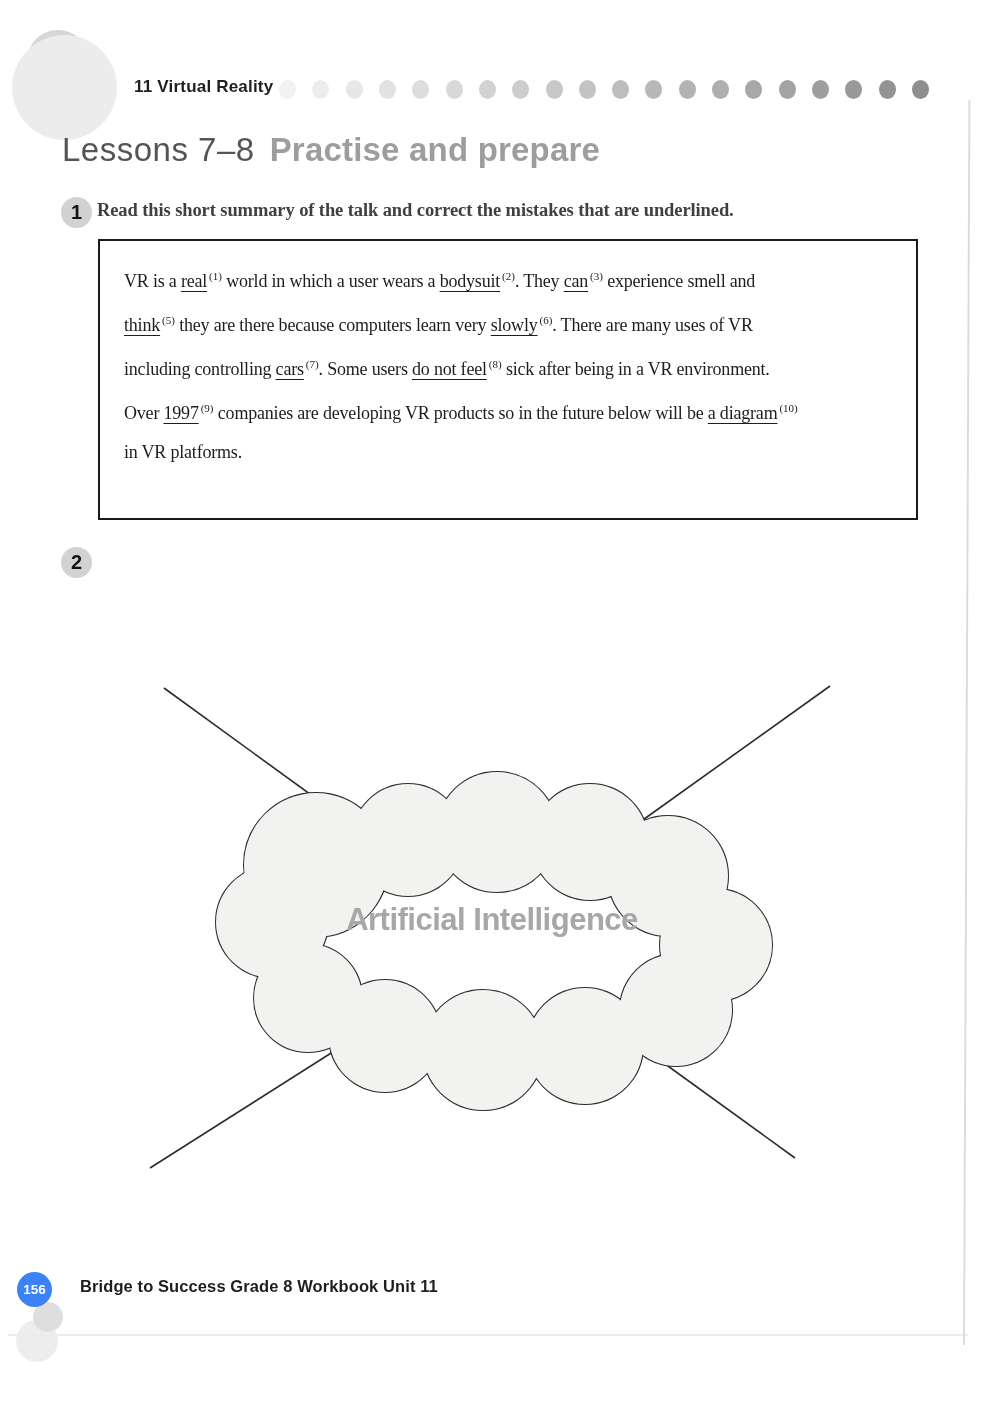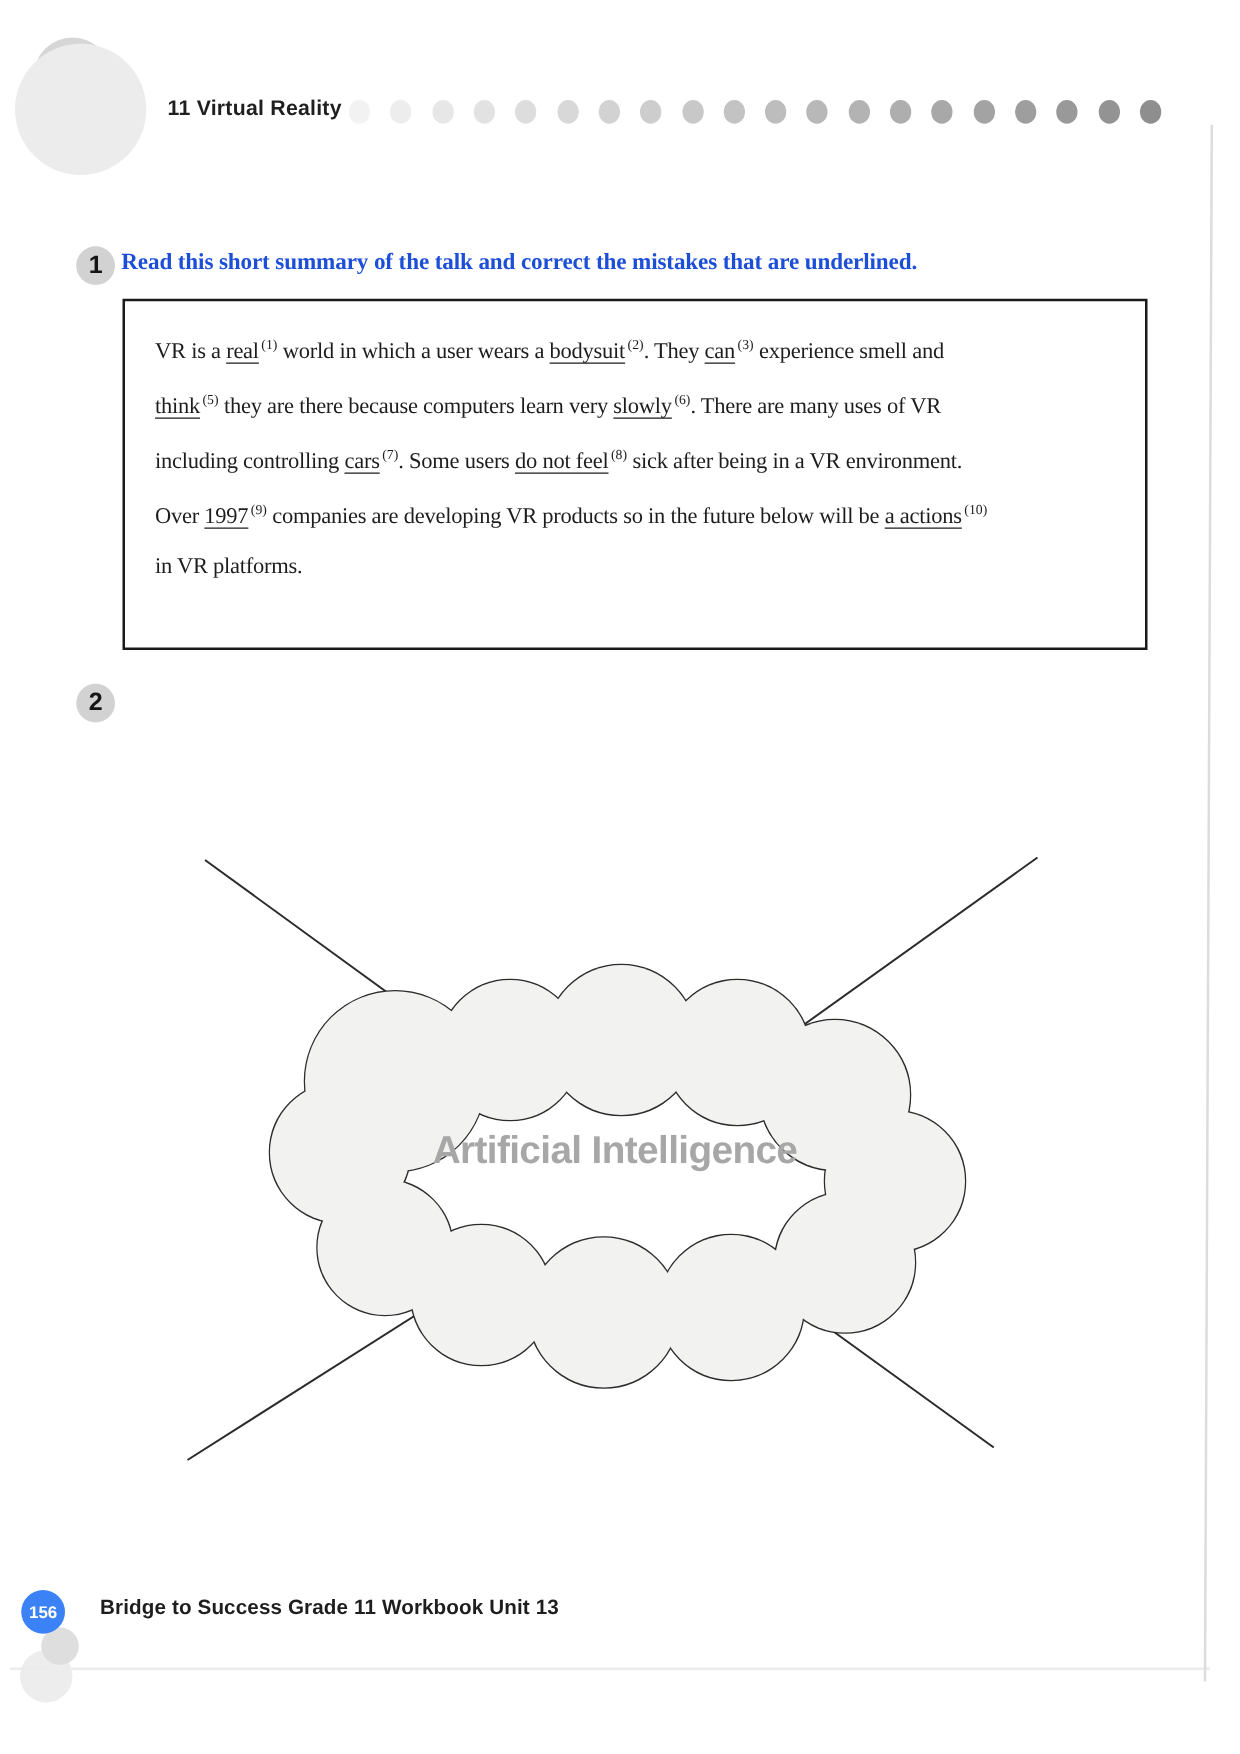--- a/index.html
+++ b/index.html
@@ -100,6 +100,10 @@
       <span class="dot" style="background: rgb(142, 142, 142);"></span>
     </div>
 
+  <div class="title-row">
+    <span class="lessons-label">Lessons 7–8</span>
+    <span class="lessons-title">Practise and prepare</span>
+  </div>
 
   <div class="badge badge-1">
     <span>1</span>

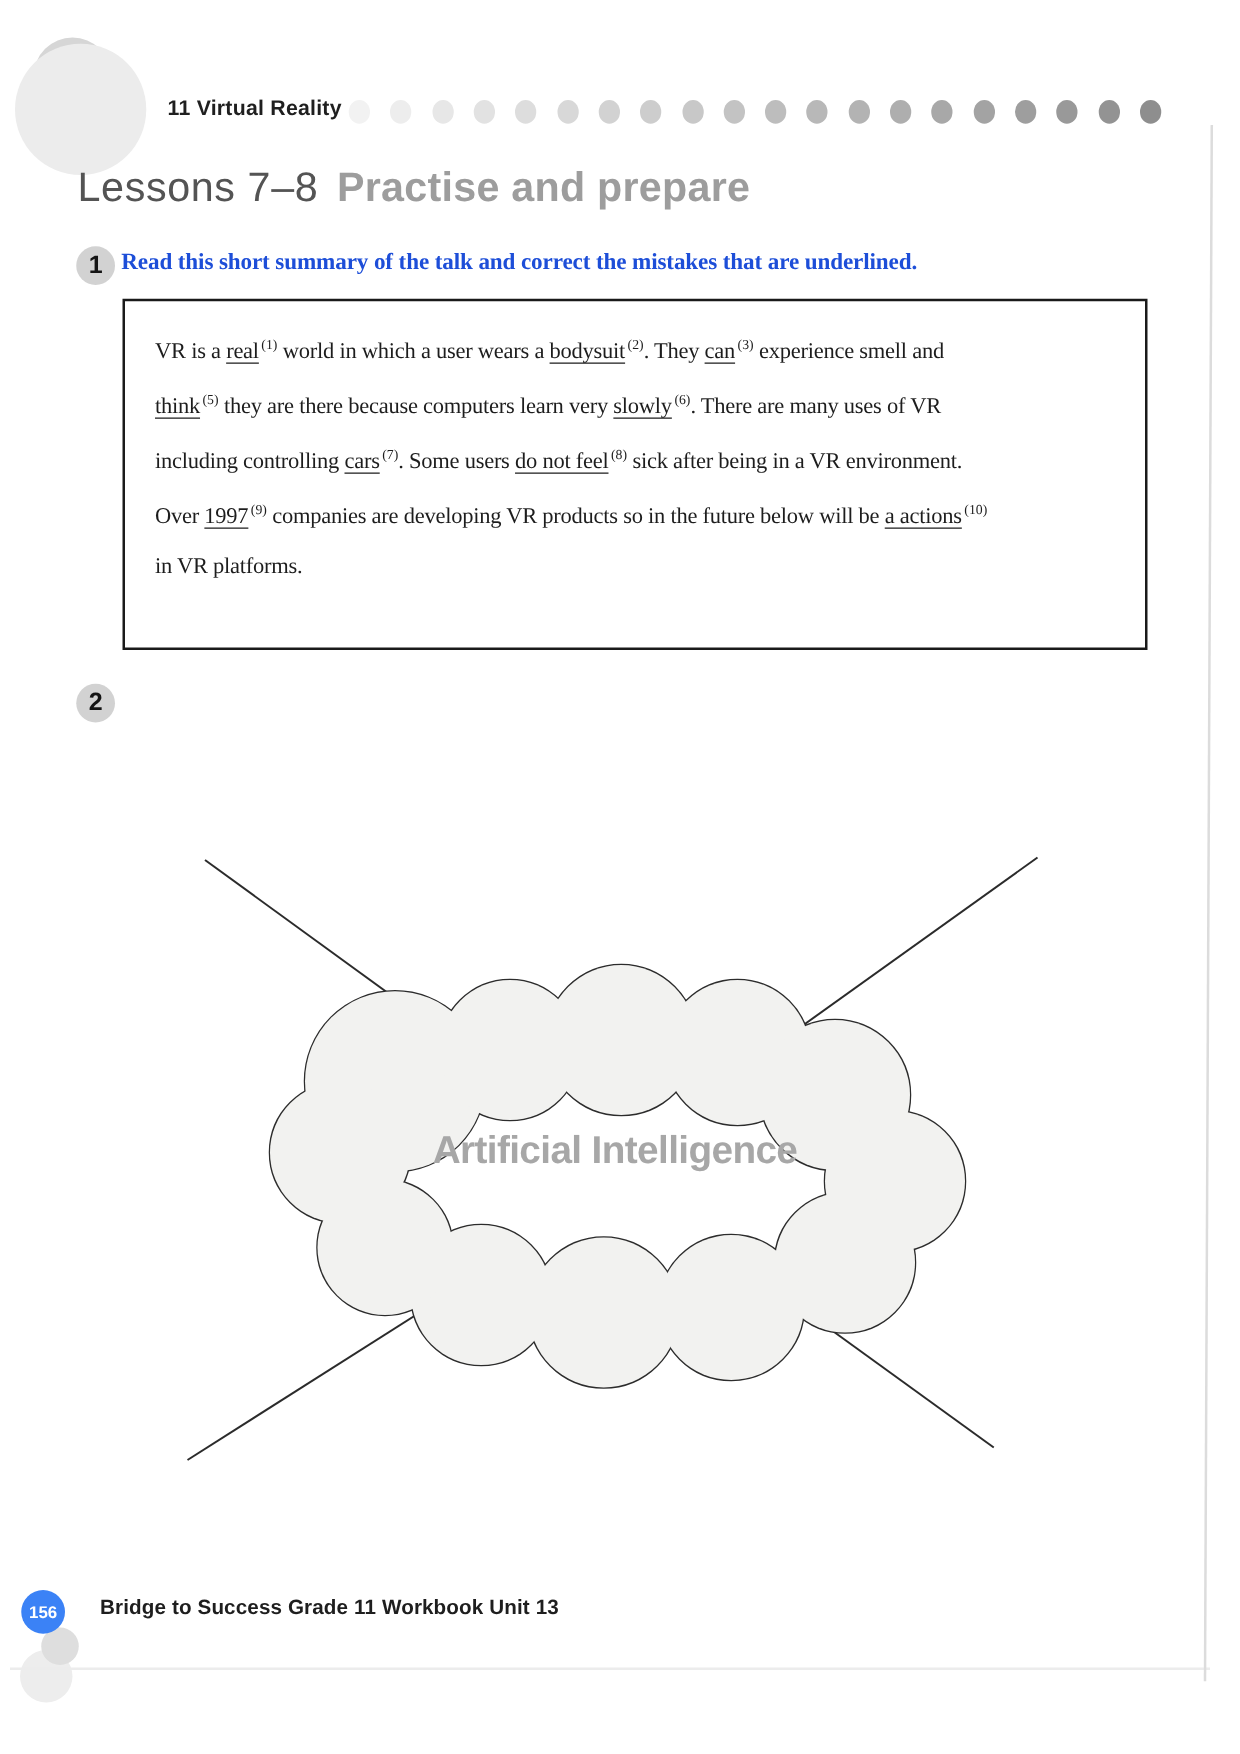--- a/index.html
+++ b/index.html
@@ -29,7 +29,7 @@
   .badge-1 { left:61px; top:197px; }
   .badge-2 { left:61px; top:547px; }
 
-  .serif-bold { font-family:"Liberation Serif", serif; font-weight:bold; color:#1d4ed8; }
+  .serif-bold { font-family:"Liberation Serif", serif; font-weight:bold; color:#404040; }
   .ex1-instruction { position:absolute; left:97px; top:200px; font-size:18.5px; white-space:nowrap; letter-spacing:-0.1px; }
   .ex2-instruction { position:absolute; left:97px; top:549px; font-size:19px; line-height:29px; }
 

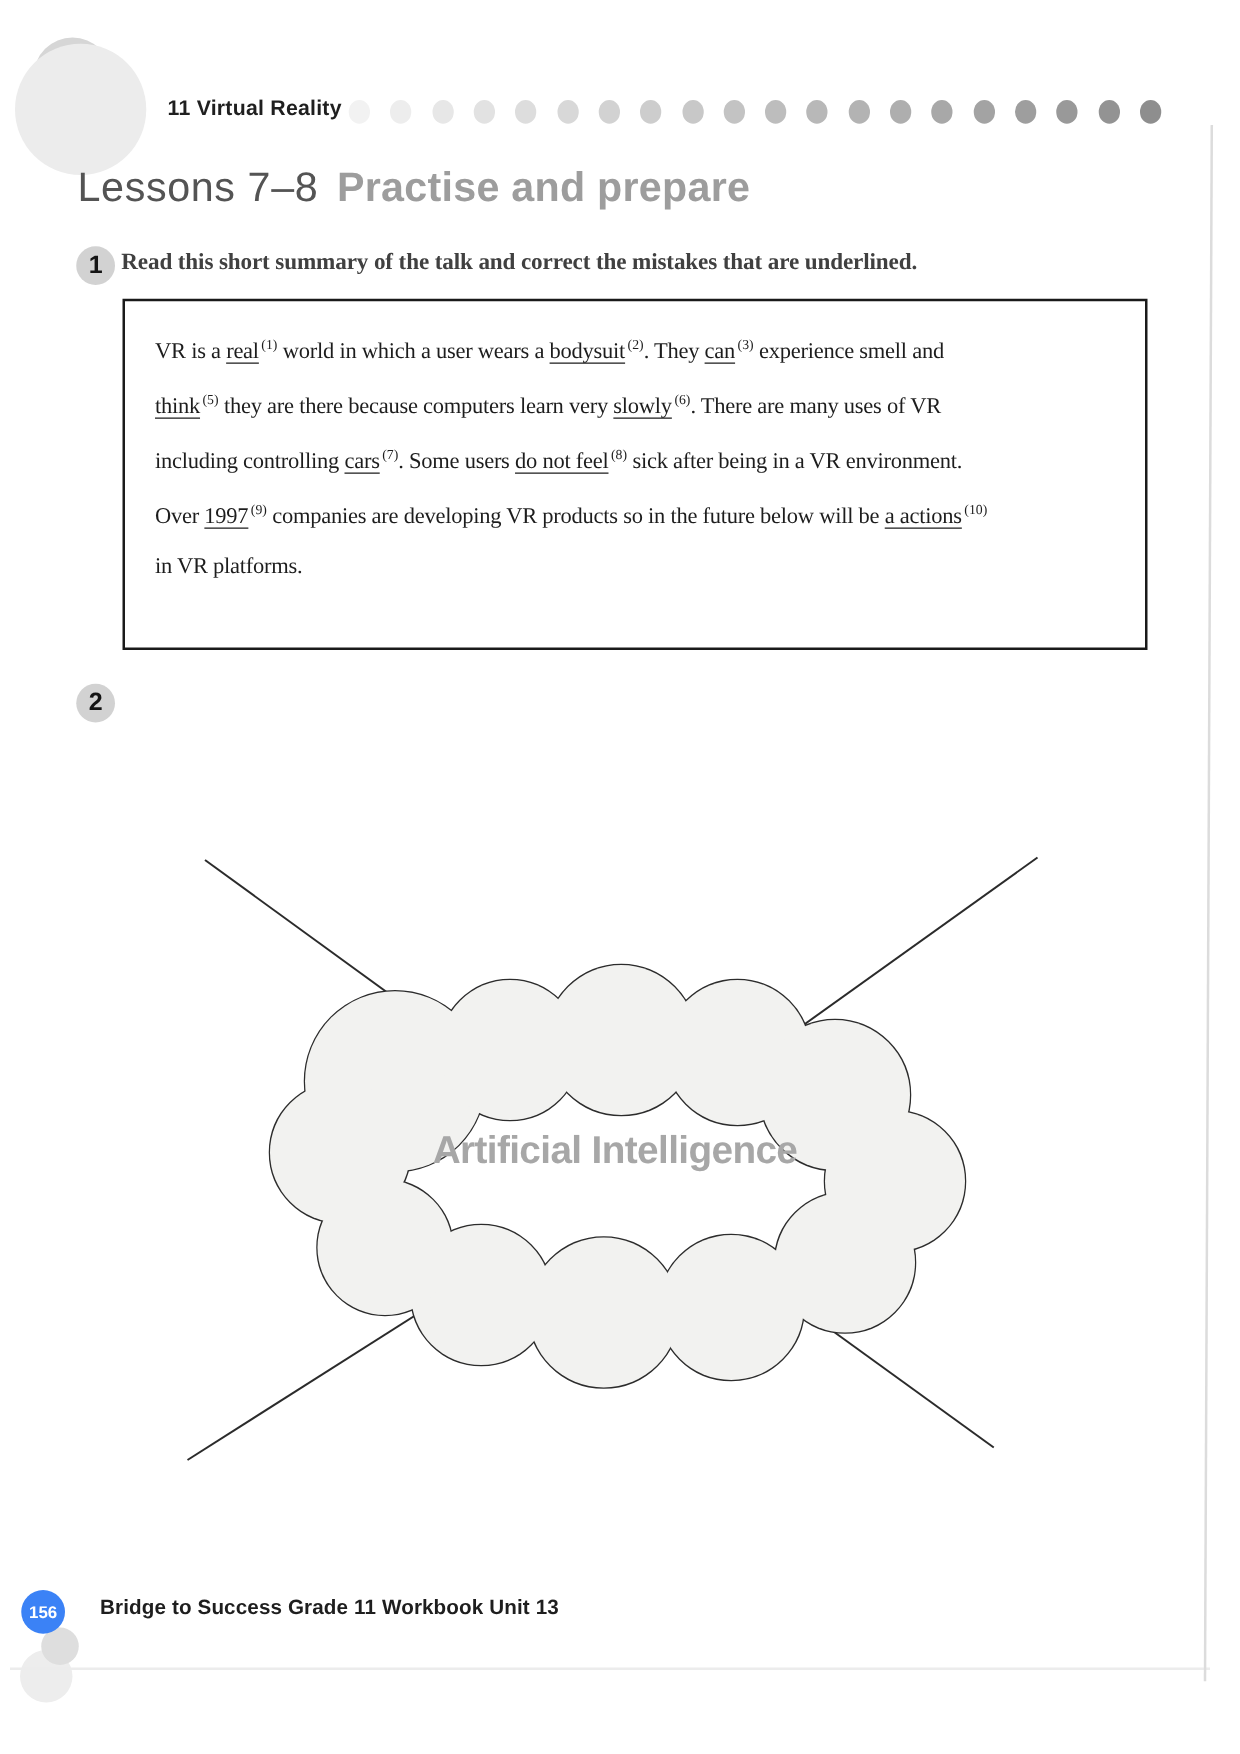--- a/index.html
+++ b/index.html
@@ -114,7 +114,7 @@
       <div class="box-line"><span>VR is a </span><span class="u">real</span><span class="sup">(1)</span><span> world in which a user wears a </span><span class="u">bodysuit</span><span class="sup">(2)</span><span>. They </span><span class="u">can</span><span class="sup">(3)</span><span> experience smell and</span></div>
       <div class="box-line"><span class="u">think</span><span class="sup">(5)</span><span> they are there because computers learn very </span><span class="u">slowly</span><span class="sup">(6)</span><span>. There are many uses of VR</span></div>
       <div class="box-line"><span>including controlling </span><span class="u">cars</span><span class="sup">(7)</span><span>. Some users </span><span class="u">do not feel</span><span class="sup">(8)</span><span> sick after being in a VR environment.</span></div>
-      <div class="box-line"><span>Over </span><span class="u">1997</span><span class="sup">(9)</span><span> companies are developing VR products so in the future below will be </span><span class="u">a actions</span><span class="sup">(10)</span></div>
+      <div class="box-line"><span>Over </span><span class="u">1997</span><span class="sup">(9)</span><span> companies are developing VR products so in the future below will be </span><span class="u">a diagram</span><span class="sup">(10)</span></div>
       <div class="box-line"><span>in VR platforms.</span></div>
     </div>
 

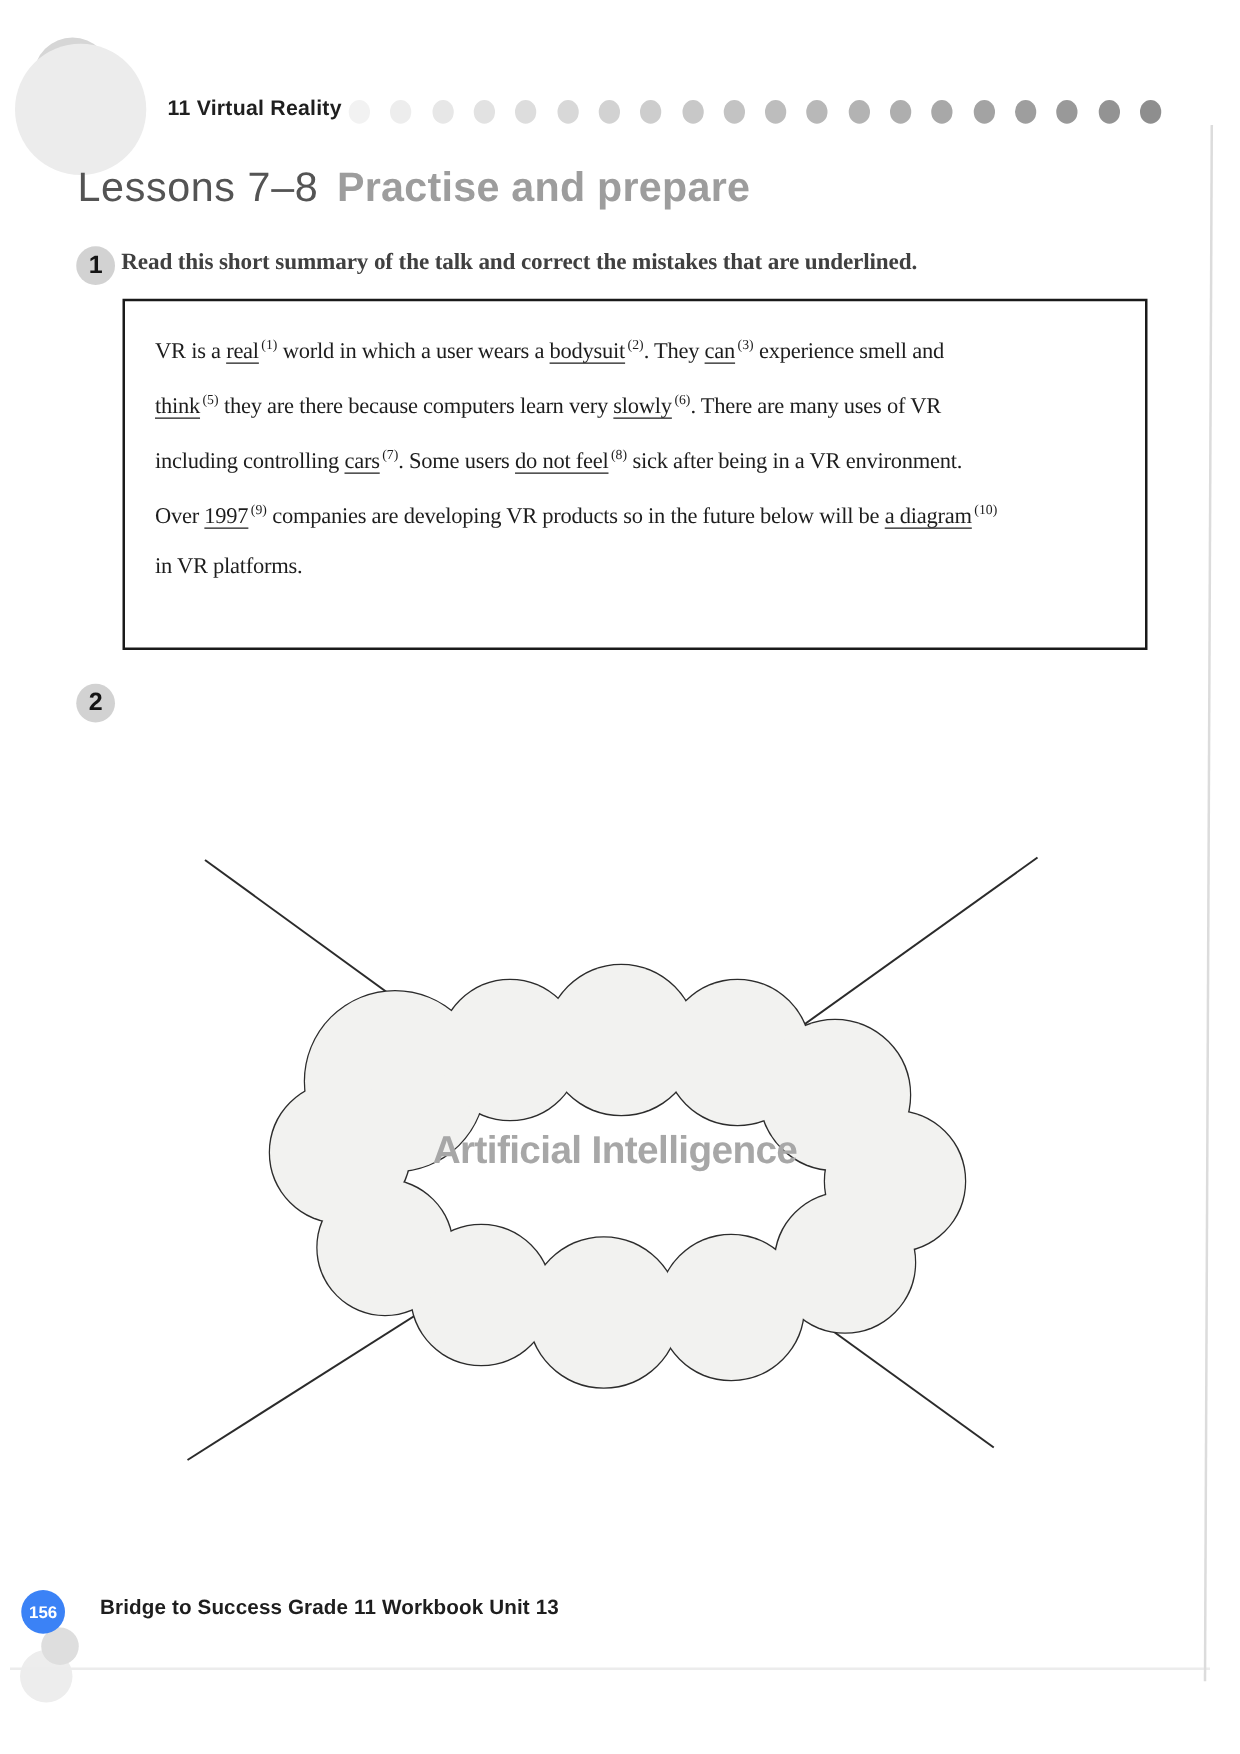--- a/index.html
+++ b/index.html
@@ -156,7 +156,7 @@
   <div class="footer-badge">
     <span>156</span>
   </div>
-  <div class="footer-text">Bridge to Success Grade 11 Workbook Unit 13</div>
+  <div class="footer-text">Bridge to Success Grade 8 Workbook Unit 11</div>
 
   <div class="scan-hline"></div>
   <div class="scan-vline"></div>

